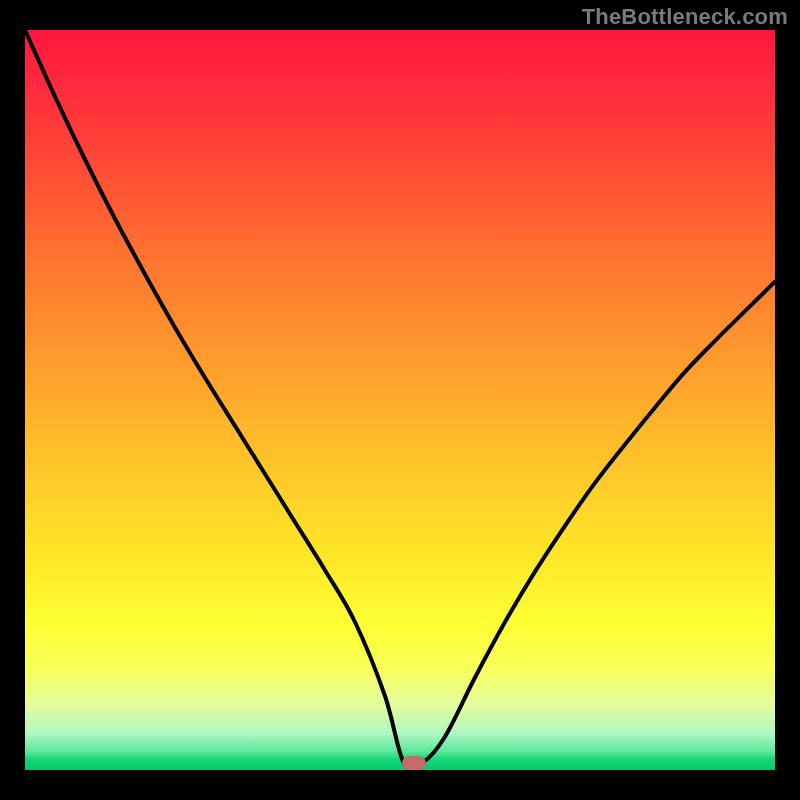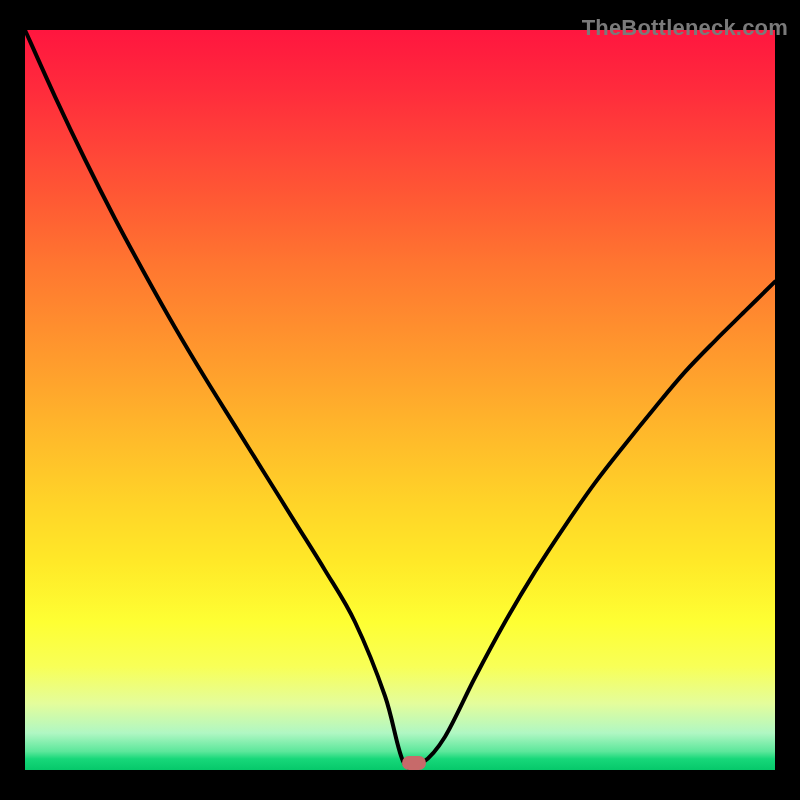--- a/index.html
+++ b/index.html
@@ -26,7 +26,6 @@
     font-weight: bold;
     letter-spacing: 0.2px;
     z-index: 5;
-    margin-top: 11px;
   }
   .plot-area {
     position: absolute;

